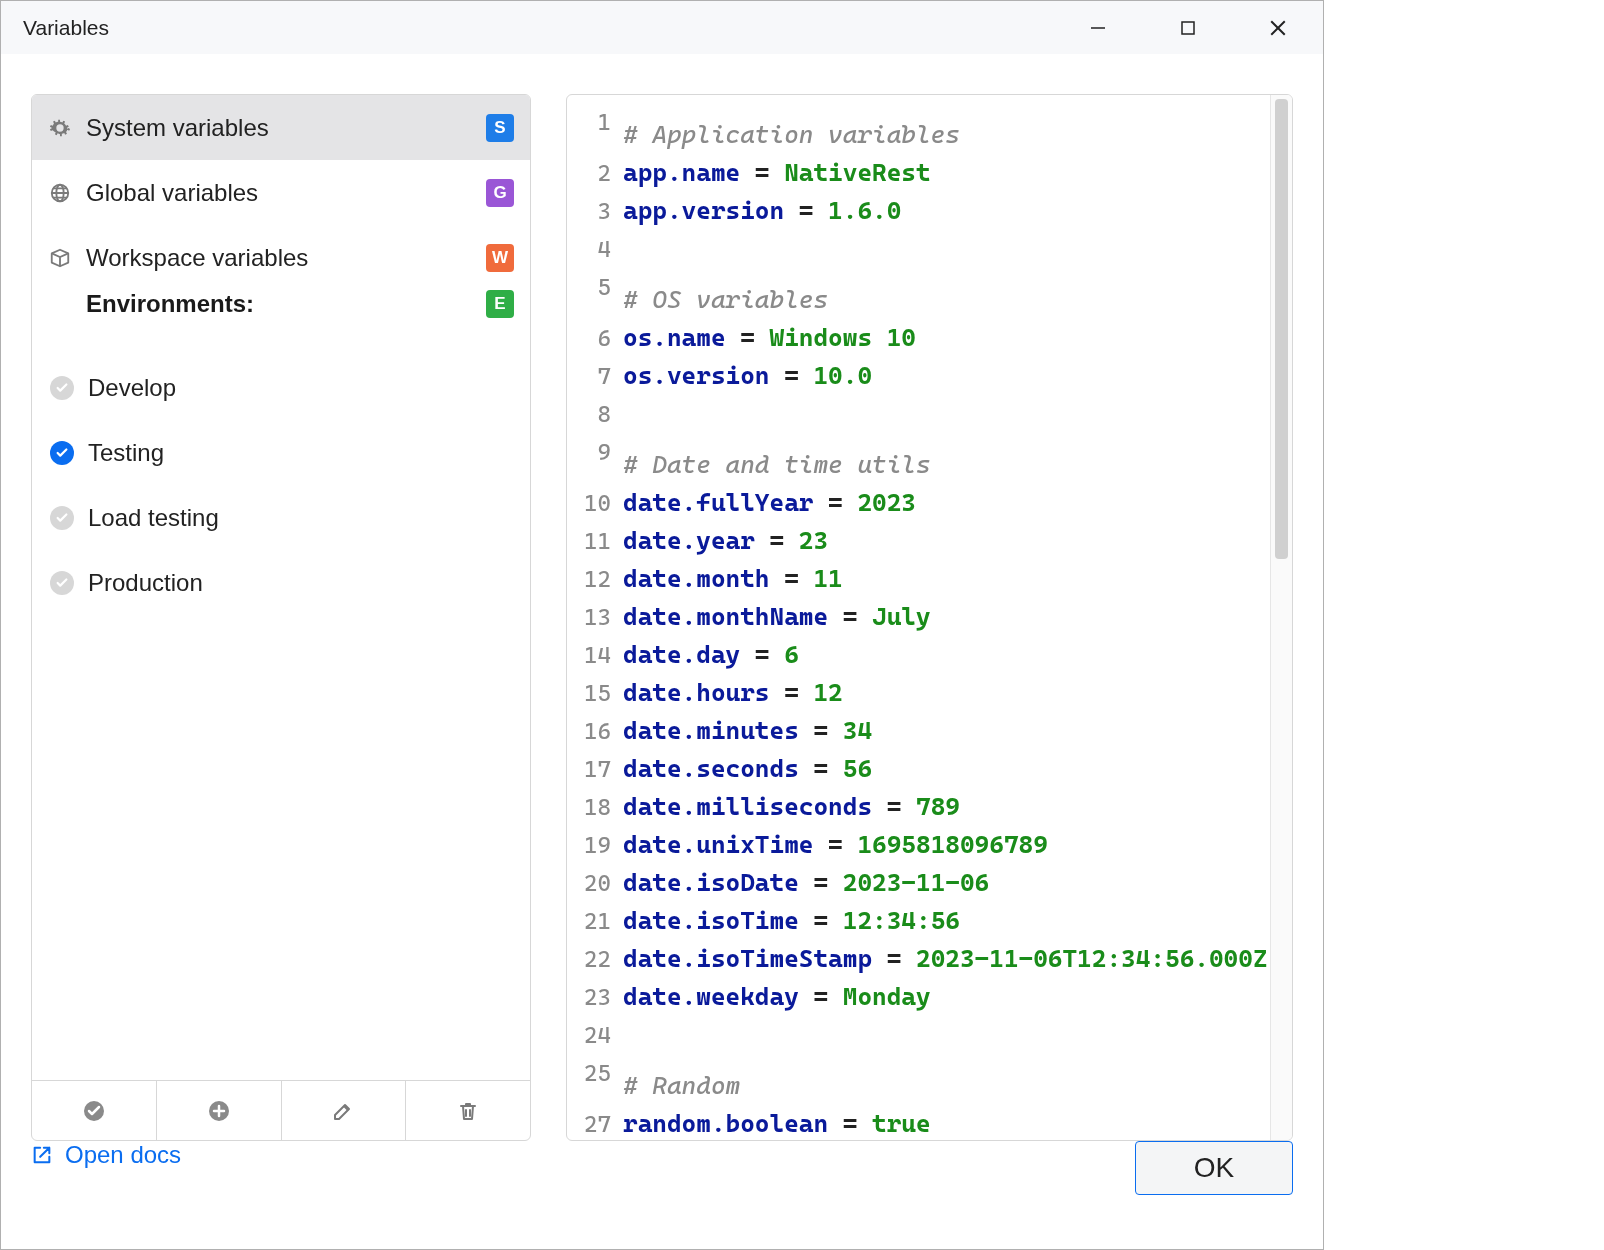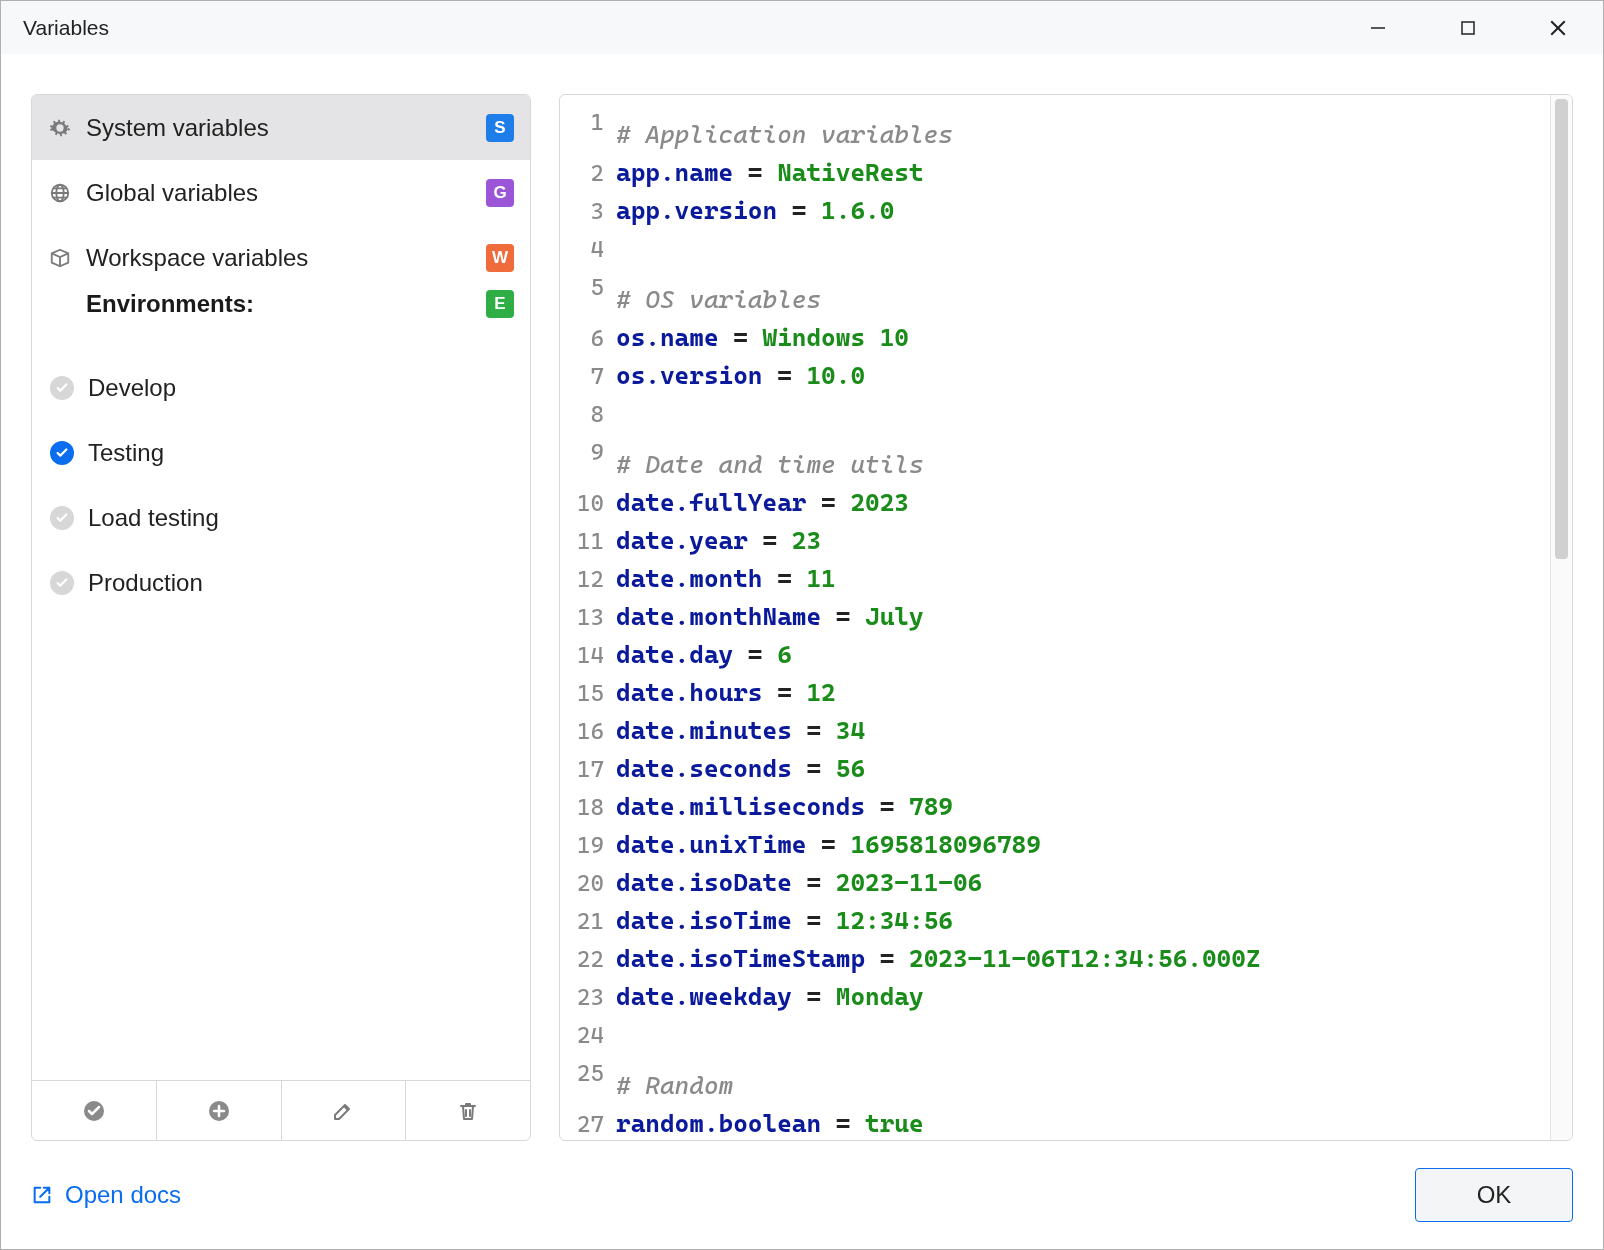--- a/index.html
+++ b/index.html
@@ -11,7 +11,7 @@
     color: #1a1a1a;
   }
   .window {
-    width: 1604px; height: 1250px;
+    width: 1324px; height: 1250px;
     border: 1px solid #b0b0b0;
     display: flex;
     flex-direction: column;

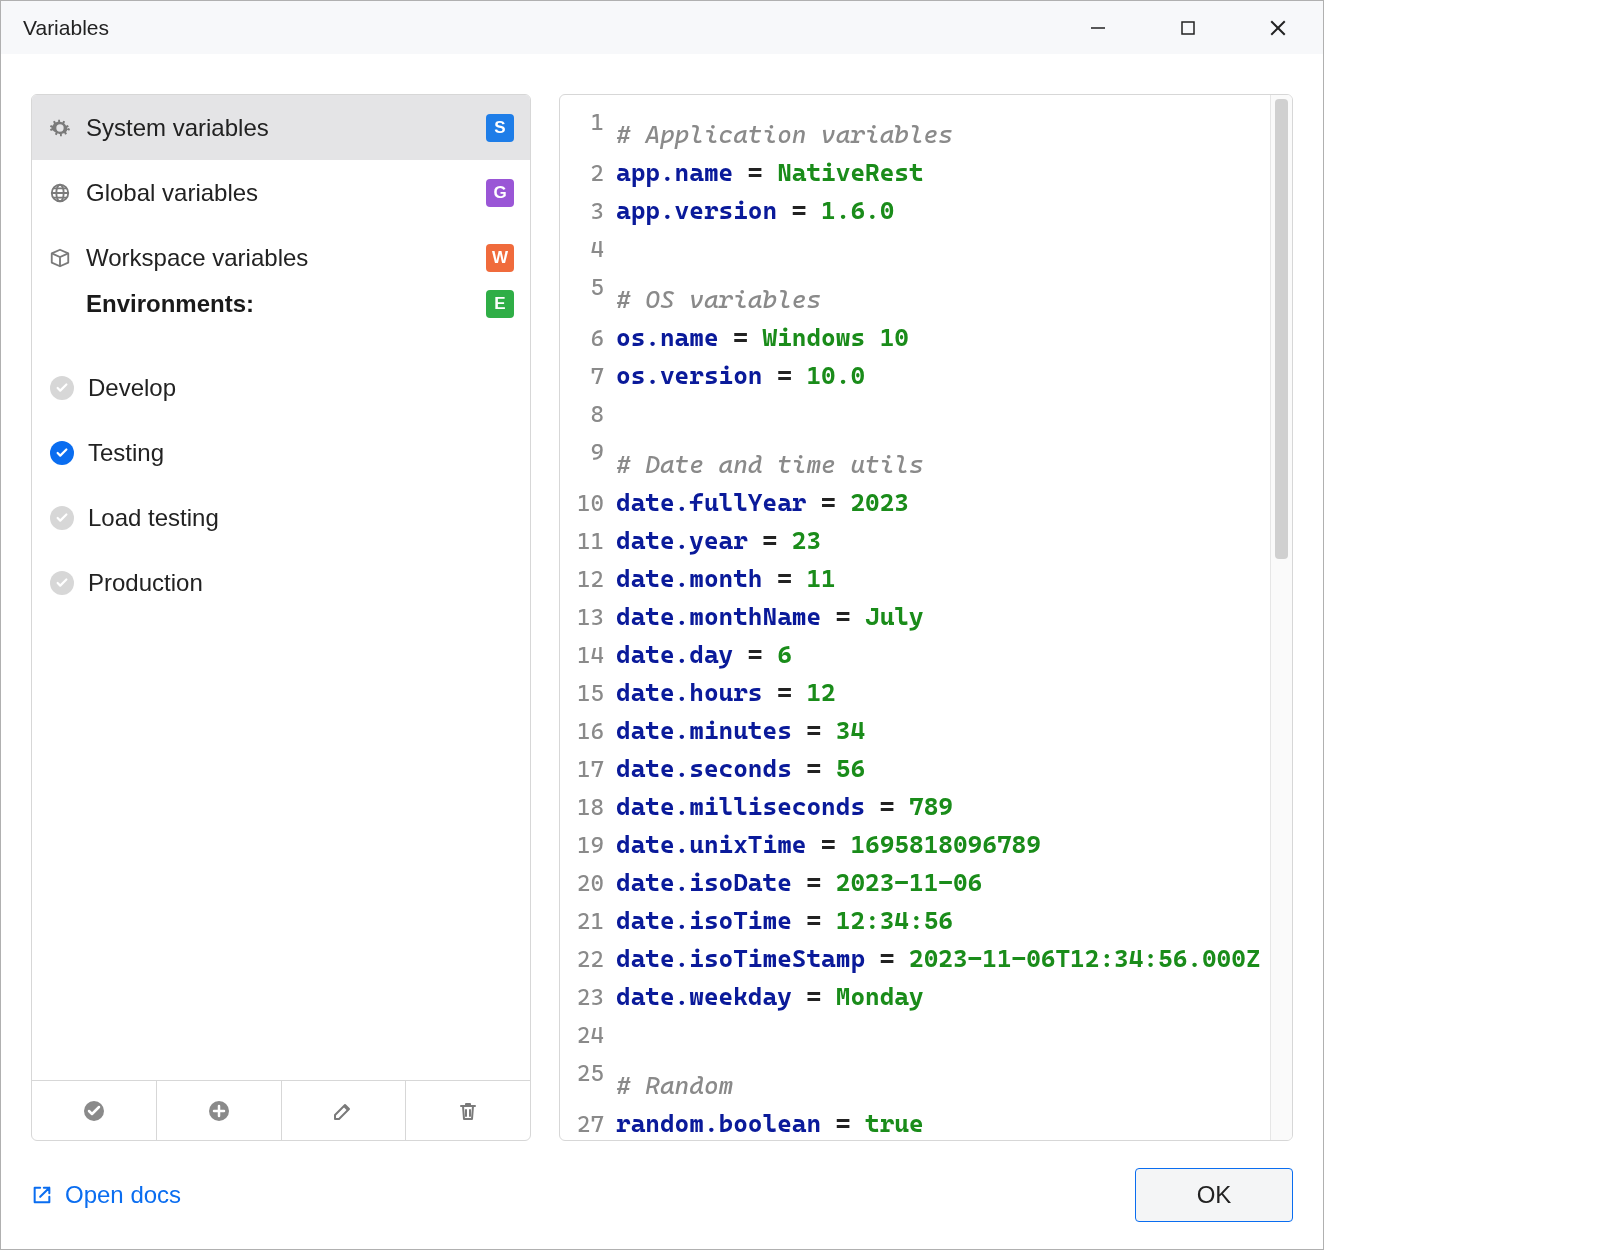--- a/index.html
+++ b/index.html
@@ -40,7 +40,7 @@
     flex: 1;
     padding: 40px 30px 0 30px;
     display: flex;
-    gap: 28px;
+    gap: 35px;
     min-height: 0;
   }
   .sidebar {

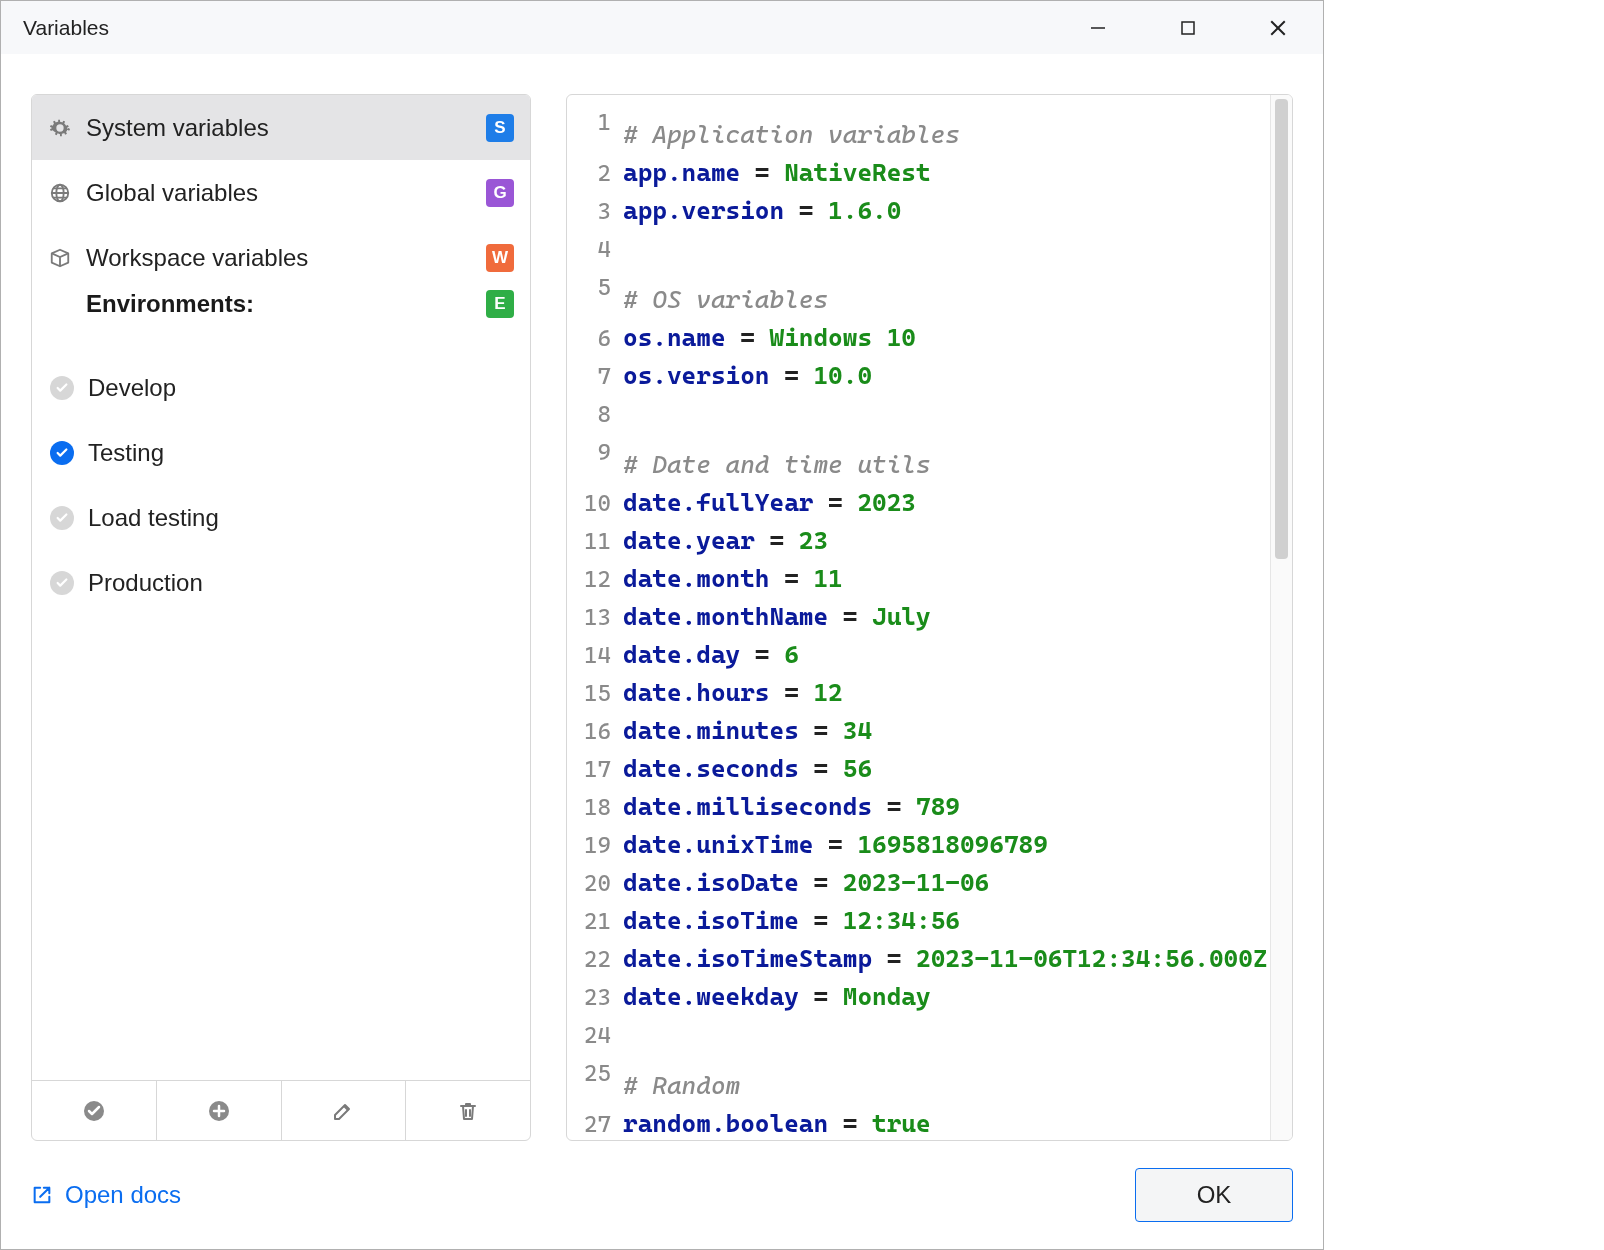--- a/index.html
+++ b/index.html
@@ -192,7 +192,7 @@
   .footer {
     height: 108px;
     display: flex;
-    align-items: center;
+    align-items: flex-start;
     padding: 0 30px;
     flex-shrink: 0;
   }

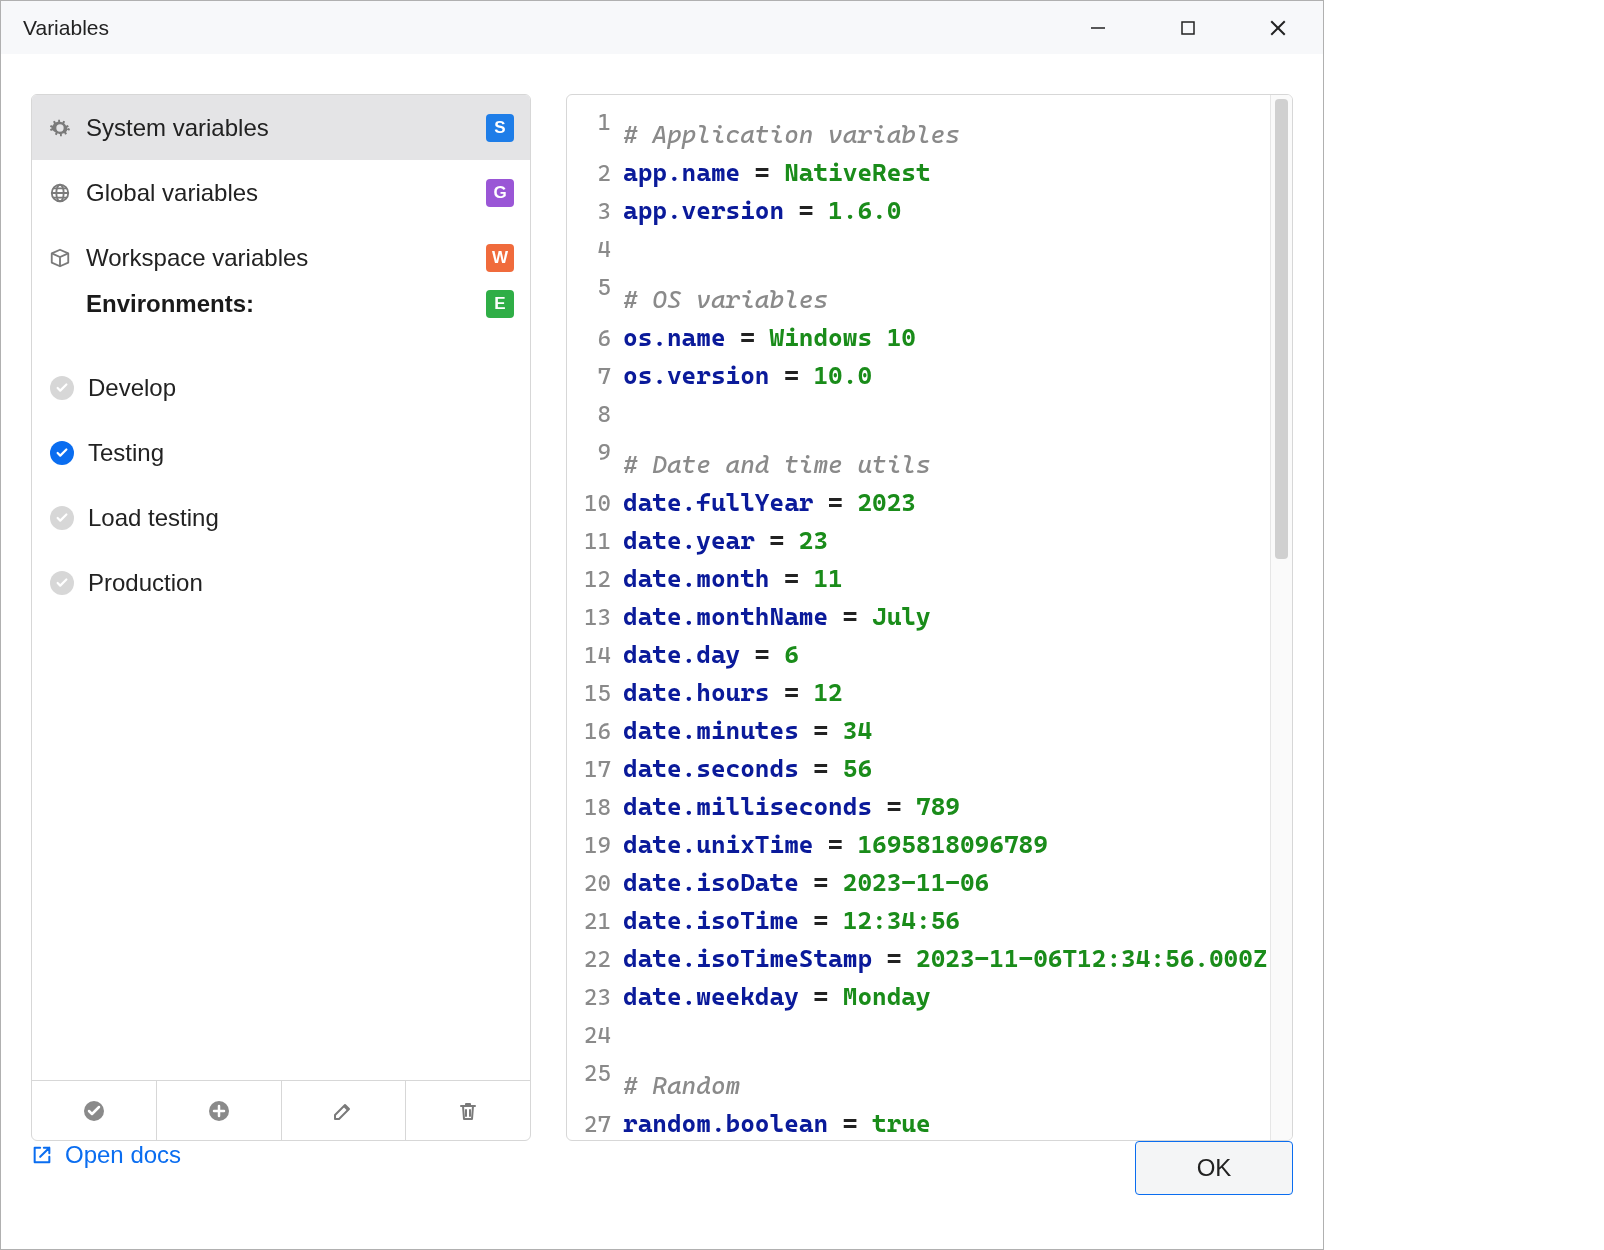--- a/index.html
+++ b/index.html
@@ -215,7 +215,7 @@
     display: flex;
     align-items: center;
     justify-content: center;
-    font-size: 24px;
+    font-size: 28px;
     color: #222;
     cursor: pointer;
   }

